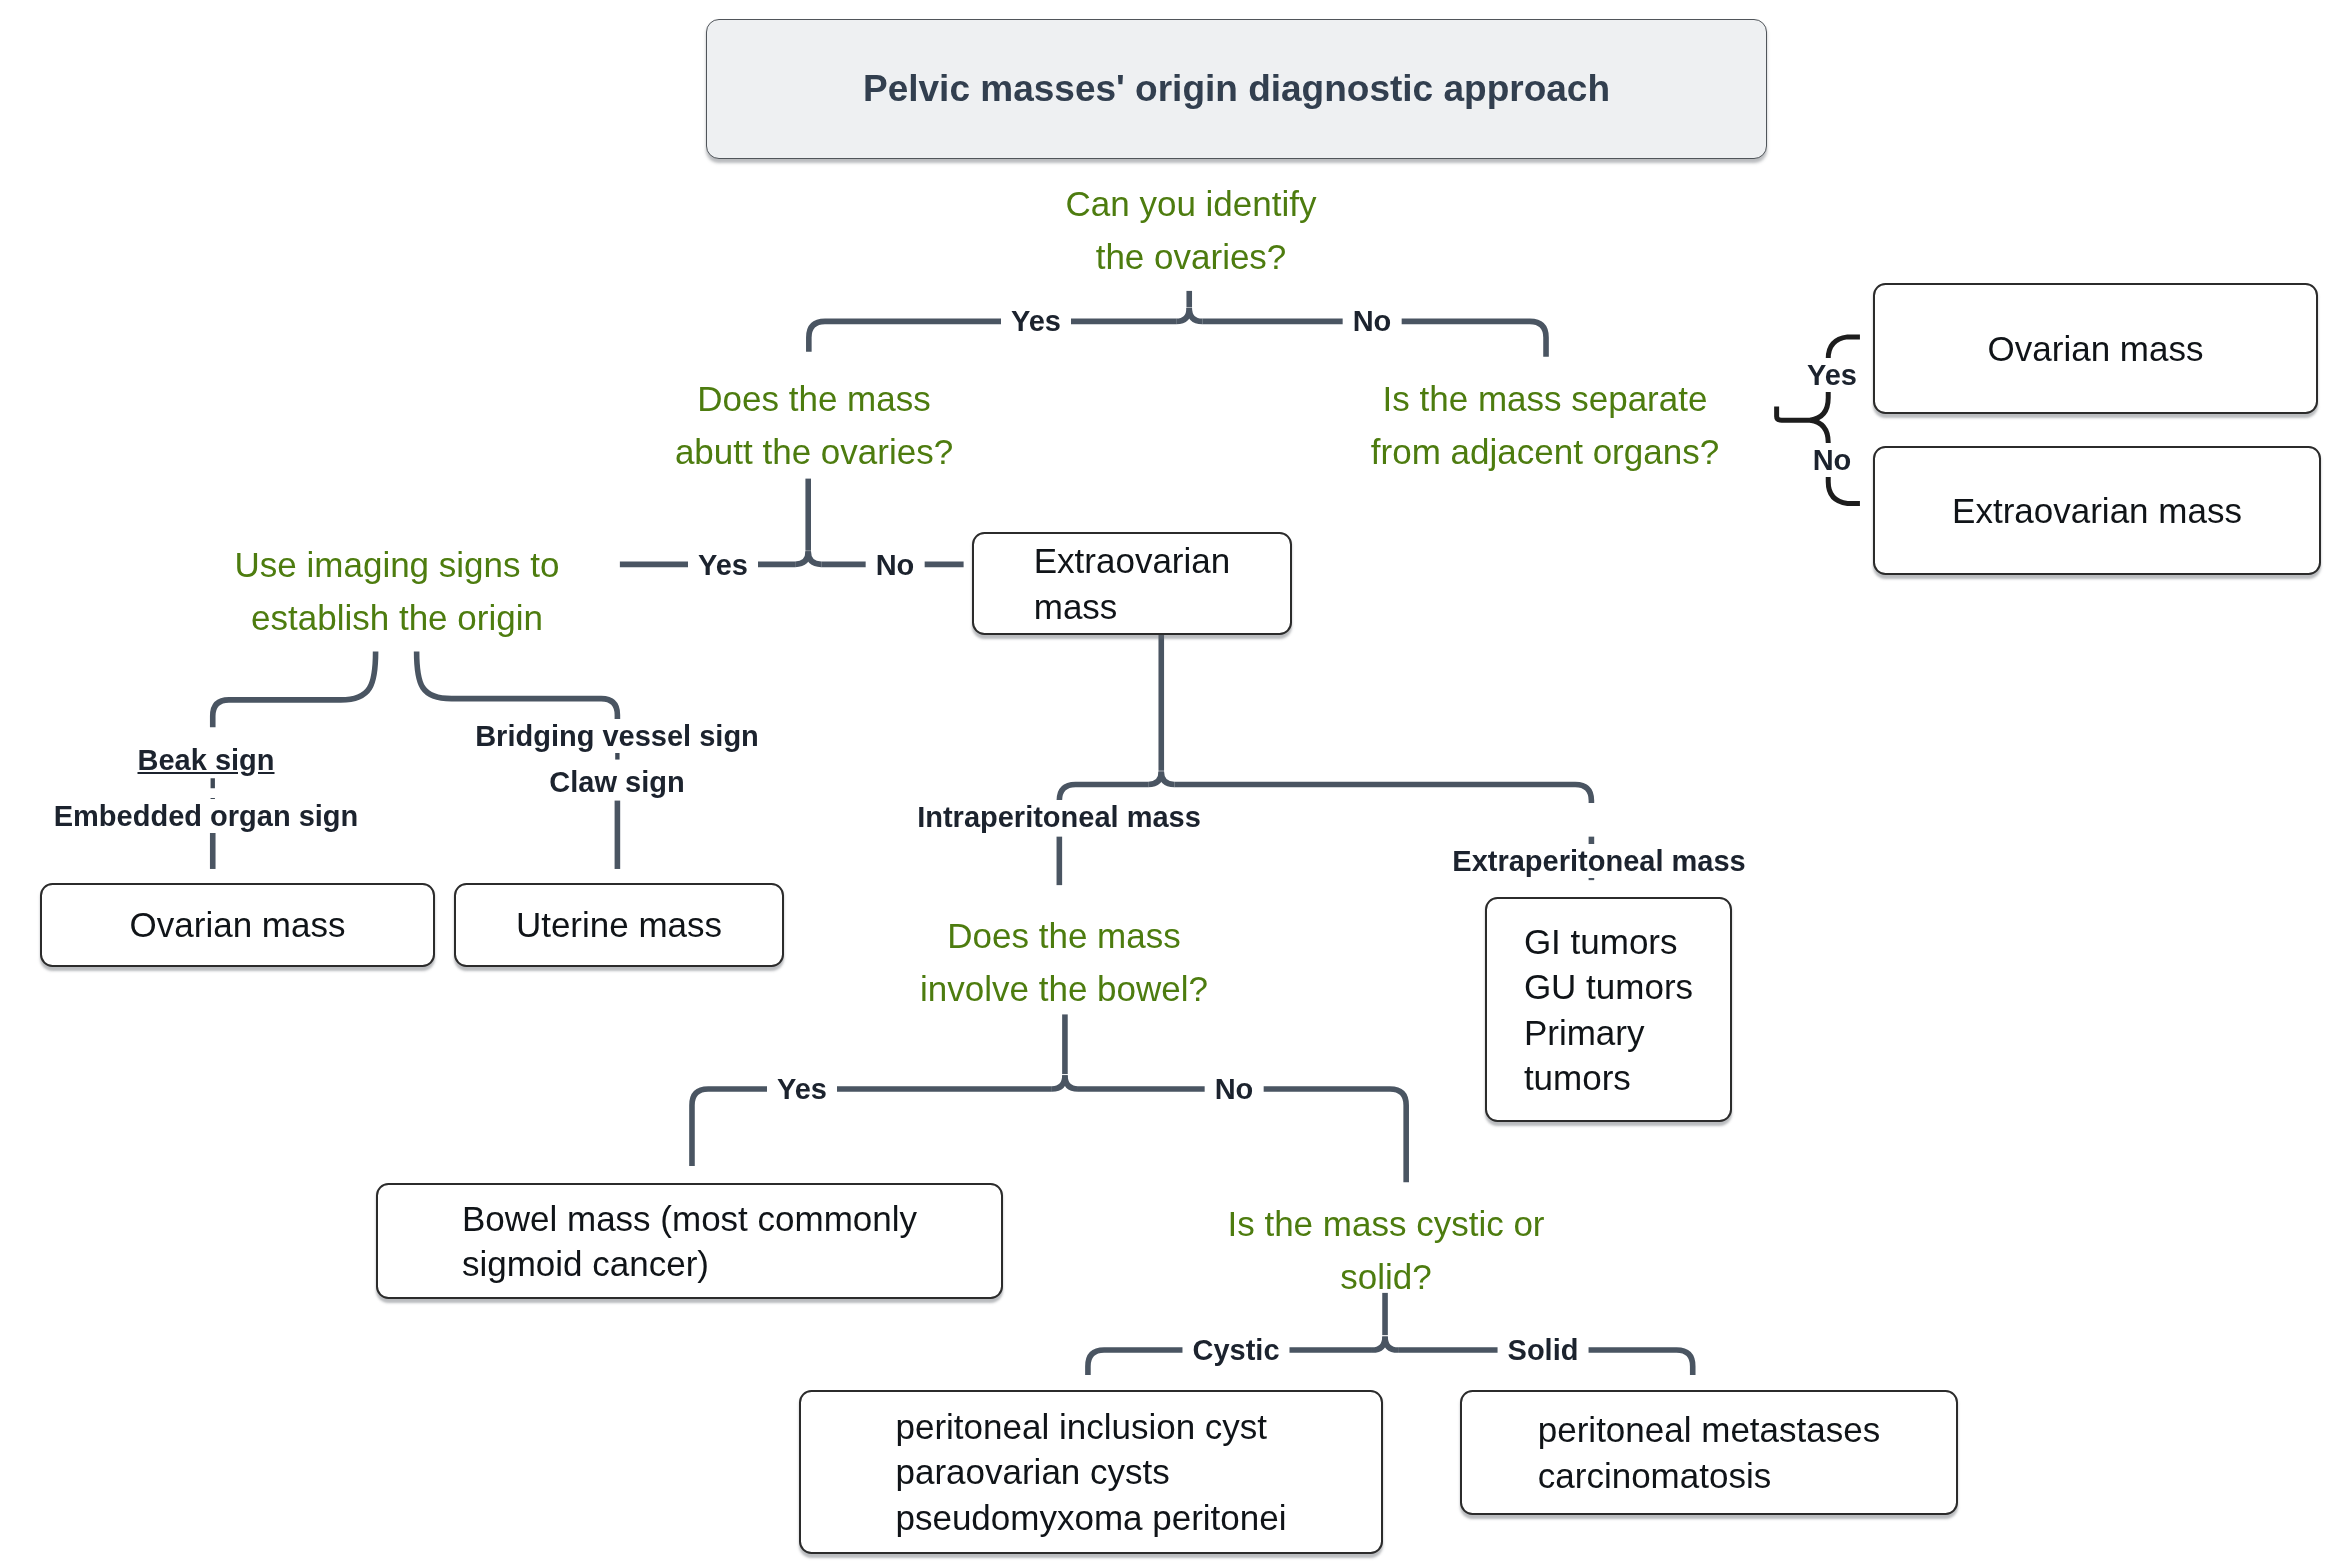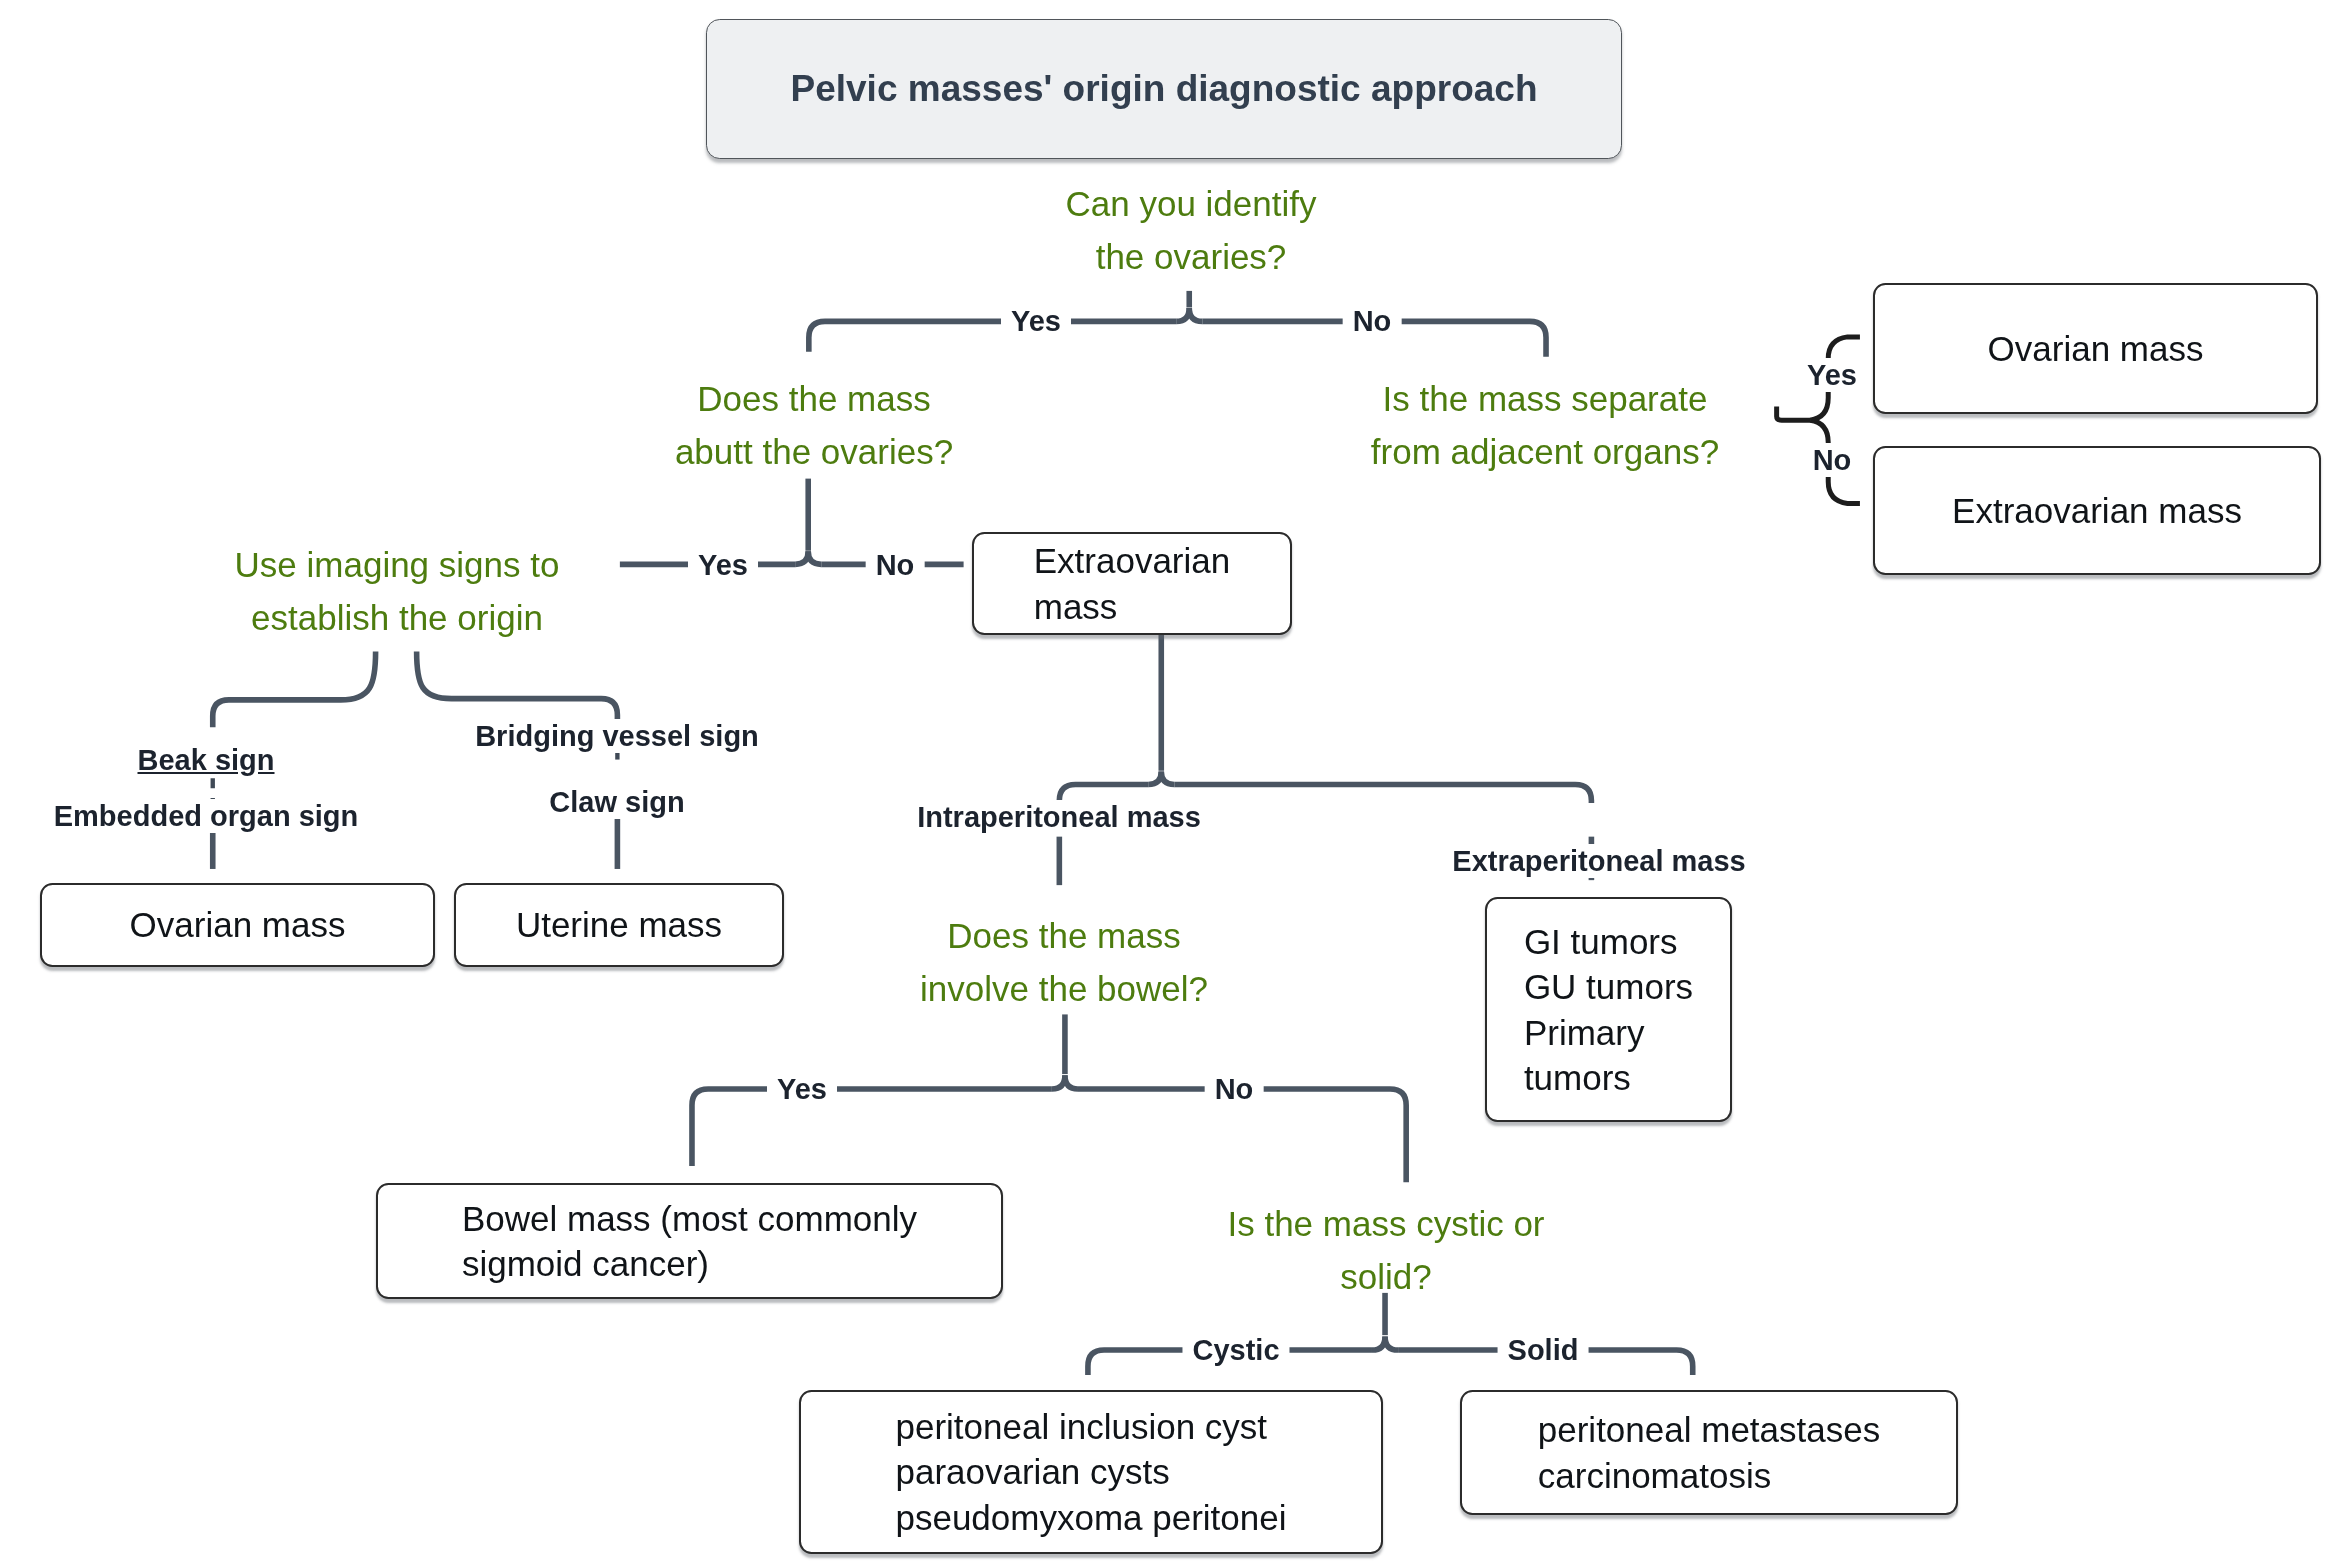--- a/index.html
+++ b/index.html
@@ -137,7 +137,7 @@
     <path class="bracket" d="M2912,676 Q2941,680 2941,712 V775 Q2941,806 2972,810 H2992" marker-end="url(#arrb)"></path>
   </svg>
 
-  <div class="title-box" style="left:706px; top:18.7px; width:916px; height:140px;">
+  <div class="title-box" style="left:706px; top:18.7px; width:1061px; height:140px;border-radius:13px;">
     <span>Pelvic masses' origin diagnostic approach</span>
   </div>
 

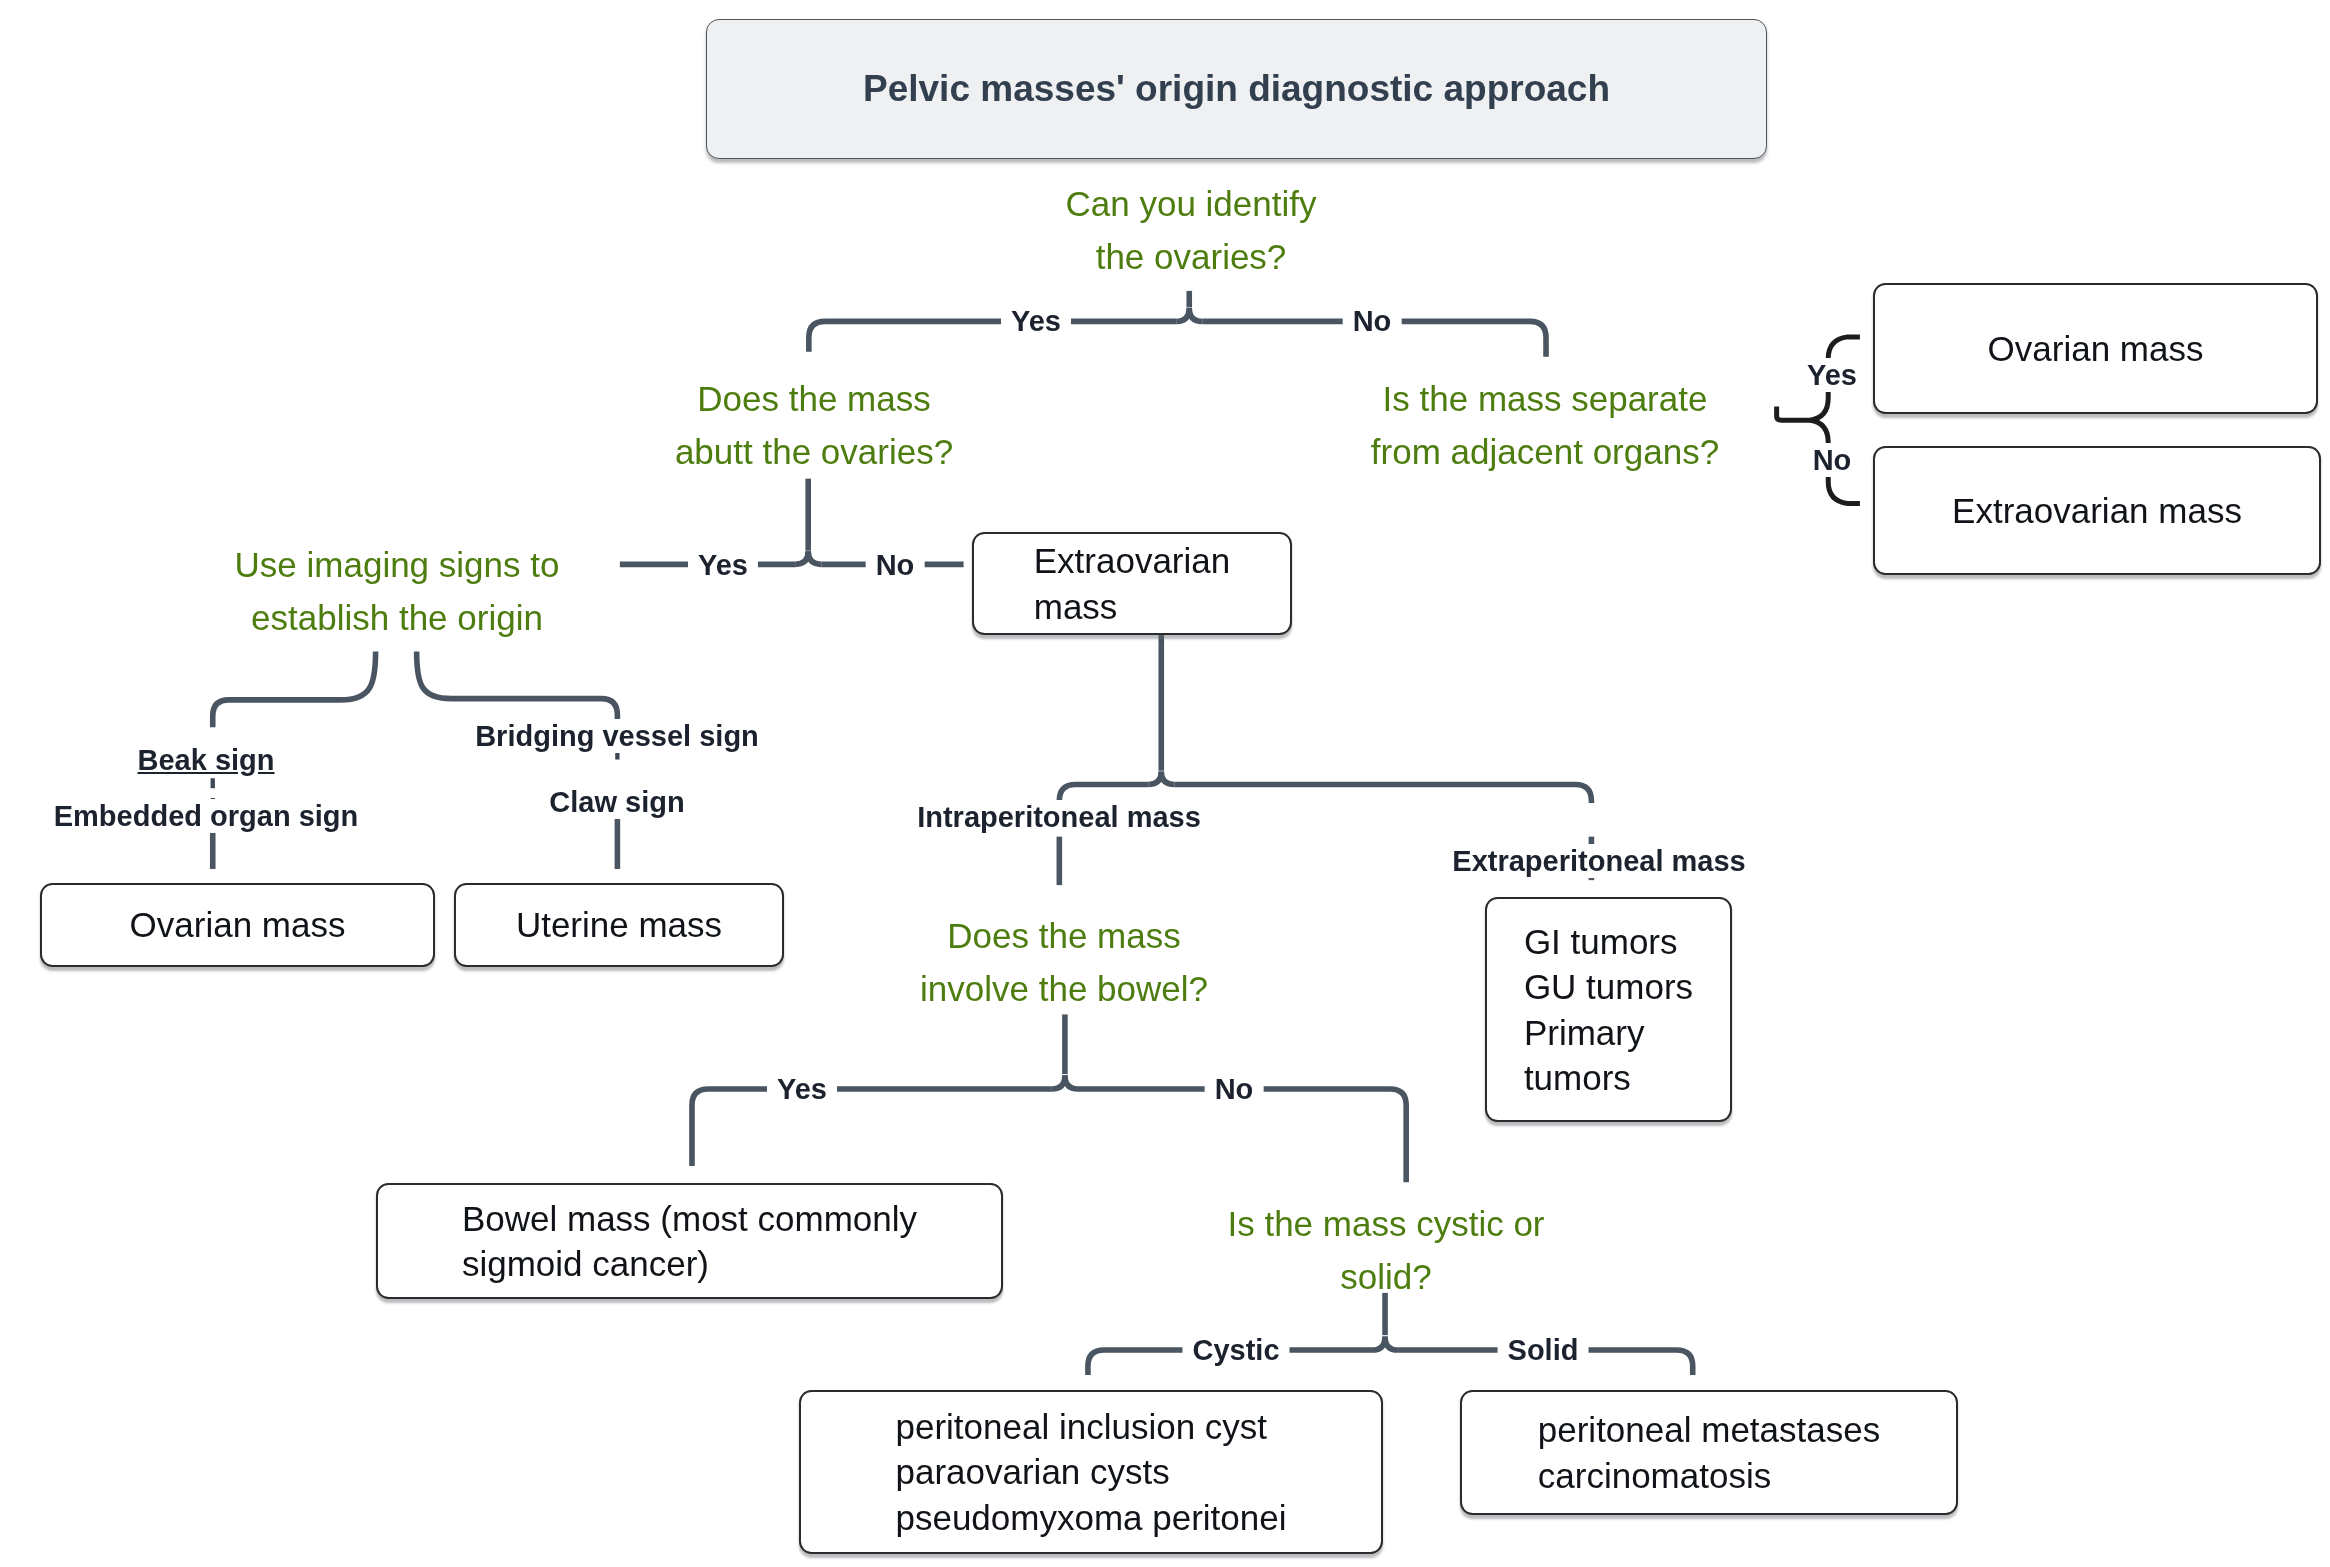--- a/index.html
+++ b/index.html
@@ -170,7 +170,7 @@
   <div class="blabel" style="left:206px; top:760px;text-decoration:underline;">Beak sign</div>
   <div class="blabel" style="left:206px; top:816px;">Embedded organ sign</div>
   <div class="blabel" style="left:617px; top:736px;">Bridging vessel sign</div>
-  <div class="blabel" style="left:617px; top:782px;margin-top:20px;">Claw sign</div>
+  <div class="blabel" style="left:617px; top:782px;">Claw sign</div>
 
   <div class="node" style="left:1873px; top:283px; width:445px; height:131px;">Ovarian mass</div>
   <div class="node" style="left:1873px; top:446px; width:448px; height:129px;">Extraovarian mass</div>

